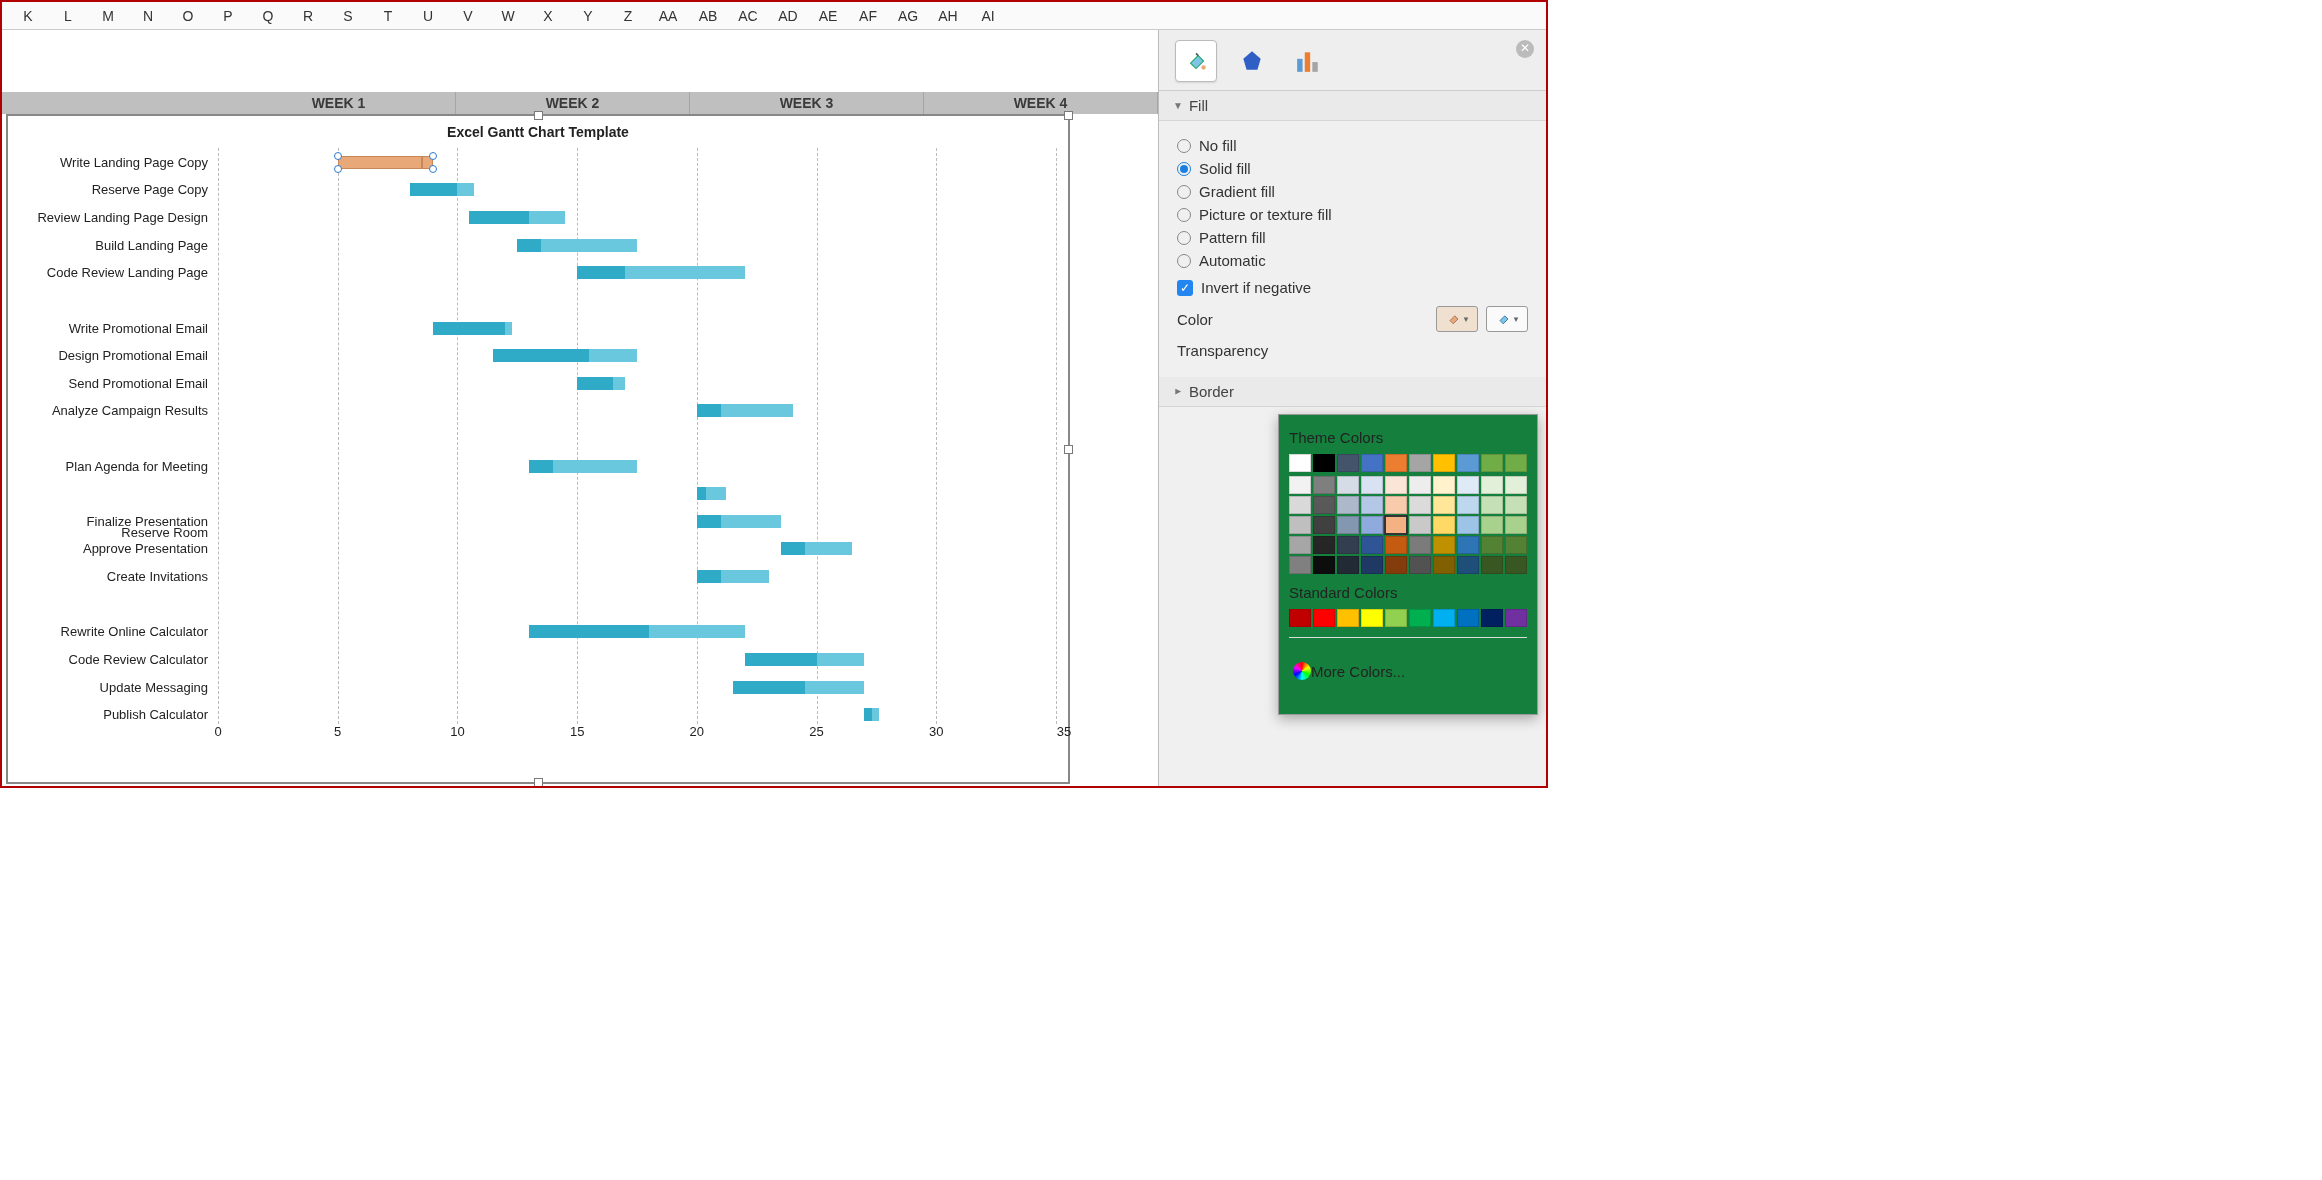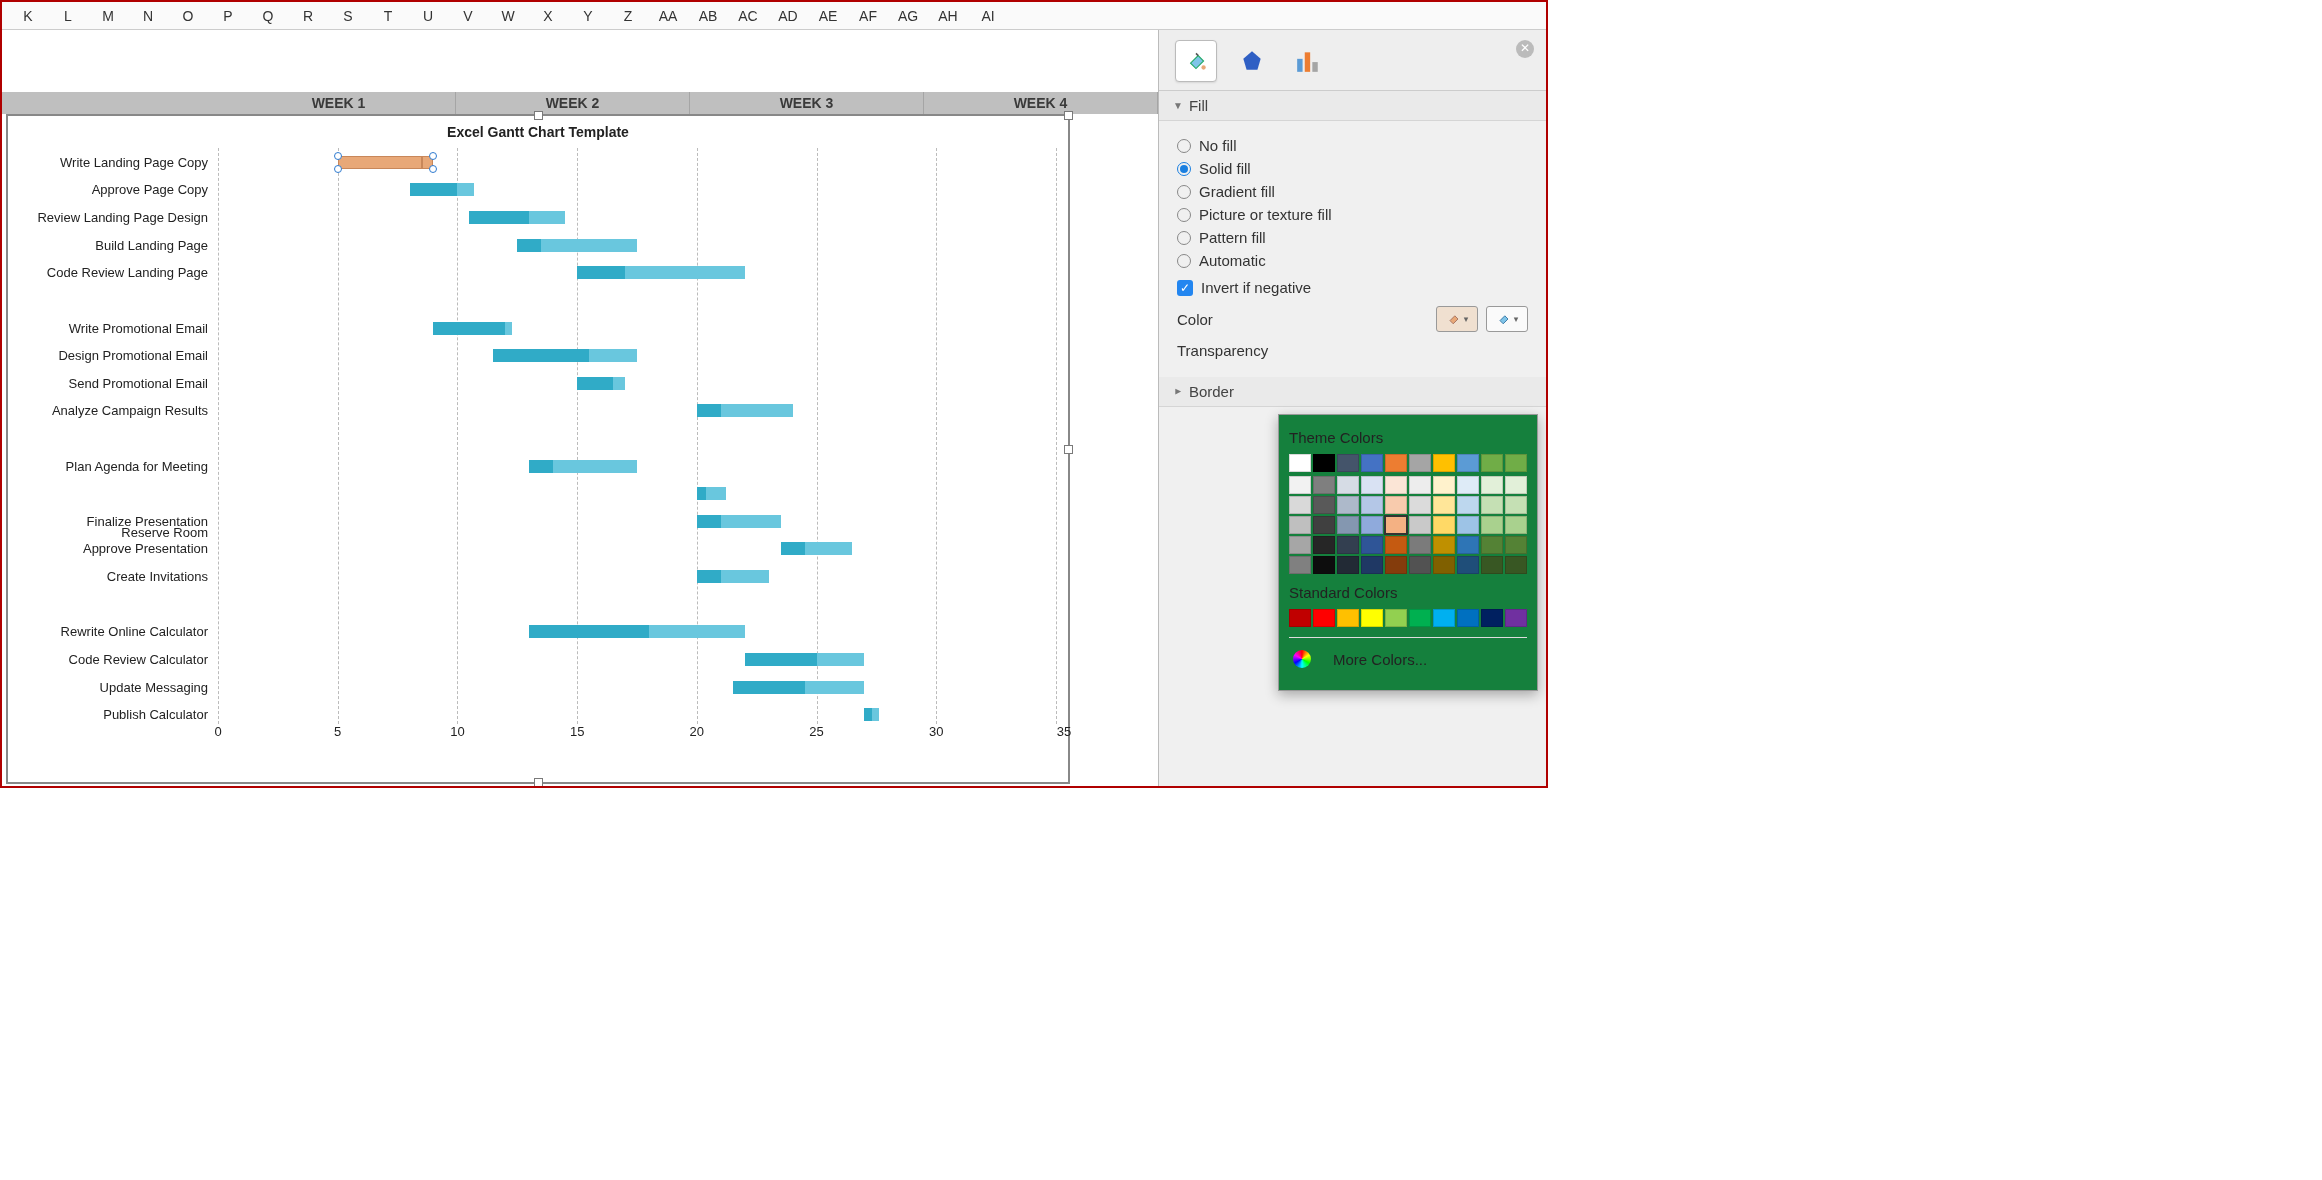--- a/index.html
+++ b/index.html
@@ -119,7 +119,7 @@
       <div class="chart-title">Excel Gantt Chart Template</div>
       <div class="y-labels">
           <div class="y-label" style="top: 13.8095px;">Write Landing Page Copy</div>
-          <div class="y-label" style="top: 41.4286px;">Approve Page Copy</div>
+          <div class="y-label" style="top: 41.4286px;">Reserve Page Copy</div>
           <div class="y-label" style="top: 69.0476px;">Review Landing Page Design</div>
           <div class="y-label" style="top: 96.6667px;">Build Landing Page</div>
           <div class="y-label" style="top: 124.286px;">Code Review Landing Page</div>

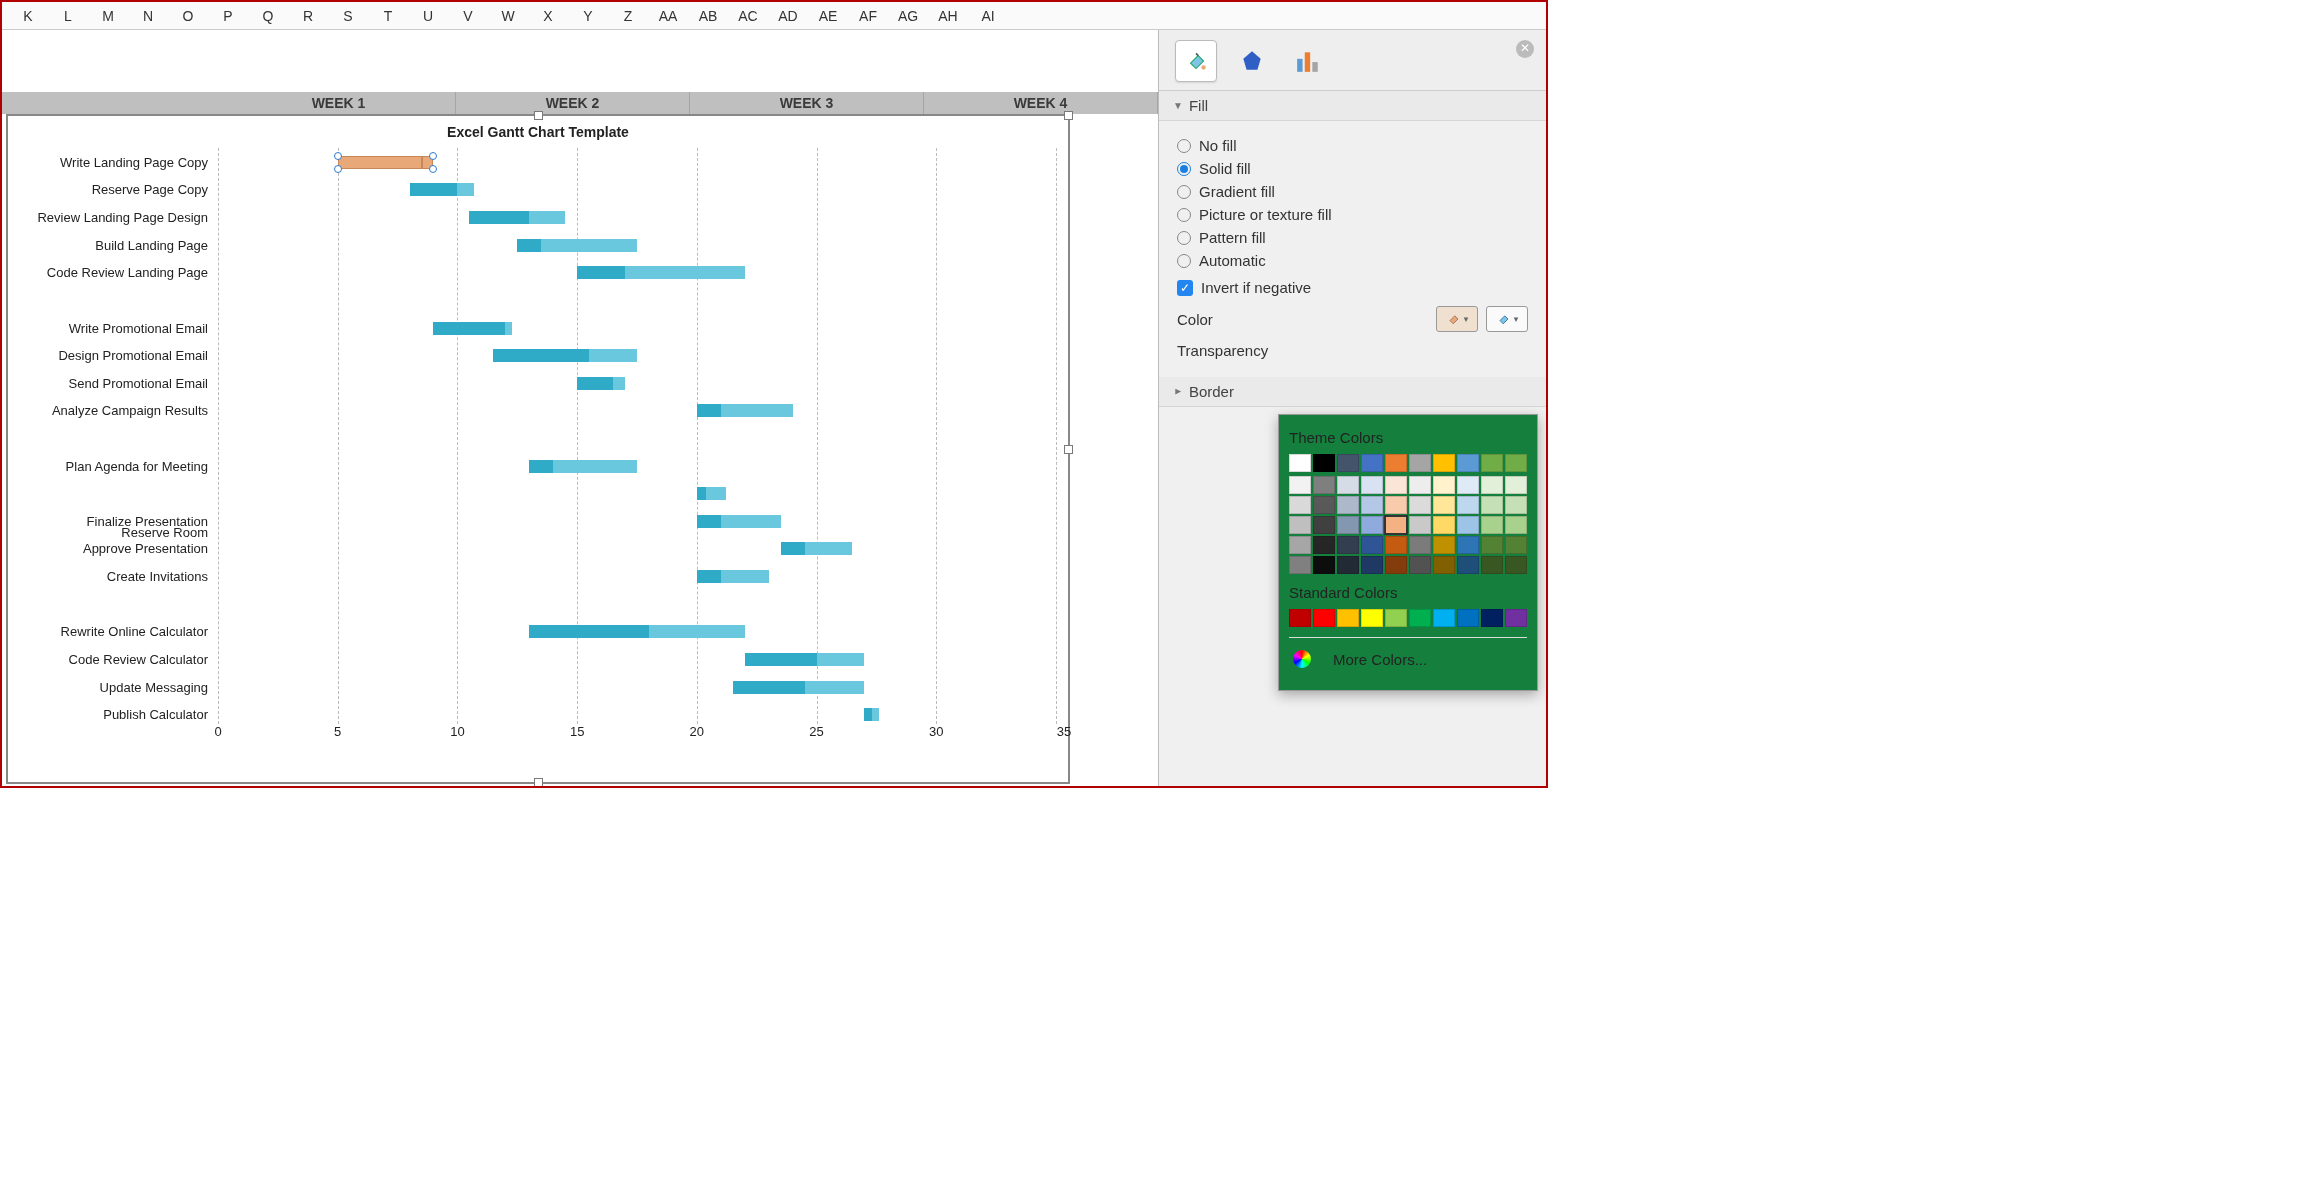--- a/index.html
+++ b/index.html
@@ -70,7 +70,7 @@
 .swatch { height: 18px; border: 1px solid rgba(0,0,0,0.15); cursor: pointer; position: relative; }
 .swatch.sel { outline: 2px solid #333; outline-offset: -1px; z-index: 1; }
 .std-grid { display: grid; grid-template-columns: repeat(10, 1fr); gap: 2px; margin-bottom: 10px; }
-.more-row { display: flex; align-items: center; gap: 22px; padding: 12px 4px; border-top: 1px solid #ddd; cursor: pointer; font-size: 15px; color: #222; }
+.more-row { display: flex; align-items: center; gap: 0; padding: 24px 4px; border-top: 1px solid #ddd; cursor: pointer; font-size: 15px; color: #222; }
 .color-wheel { width: 18px; height: 18px; border-radius: 50%; background: conic-gradient(red, yellow, lime, cyan, blue, magenta, red); }
 </style>
 </head>

